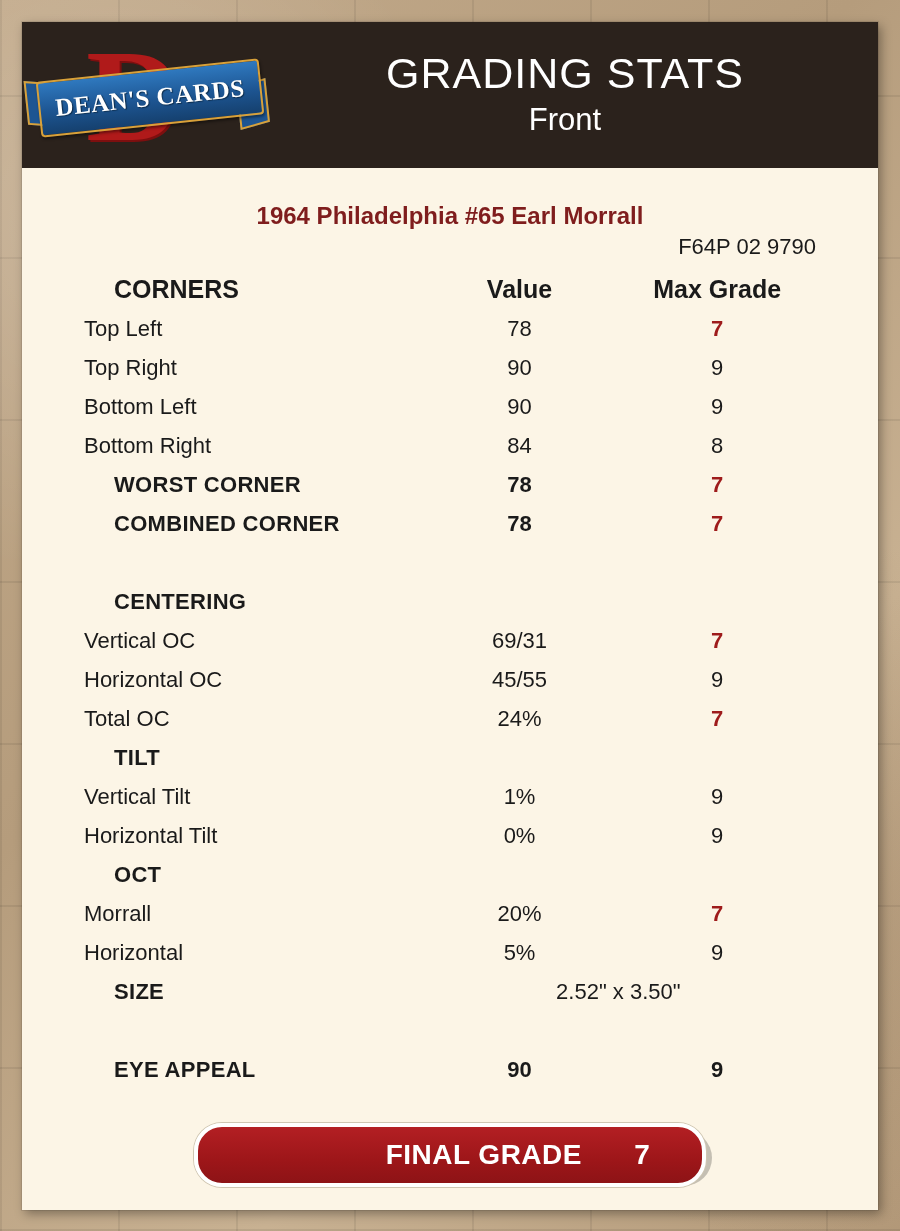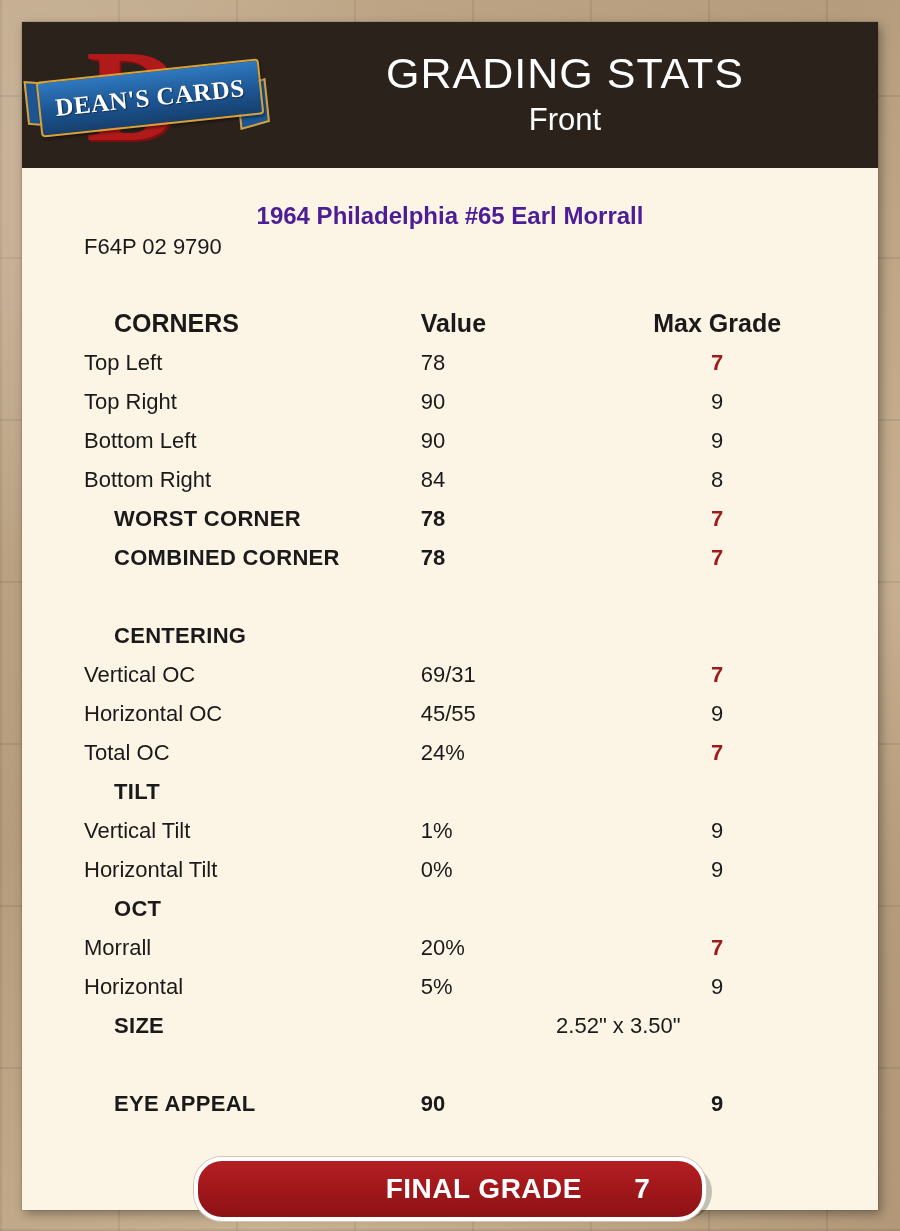--- a/index.html
+++ b/index.html
@@ -130,7 +130,7 @@
     text-align: center;
     font-size: 24px;
     font-weight: bold;
-    color: #4c1d95;
+    color: #7f1d1d;
     margin: 0 0 4px 0;
   }
   .card-serial {

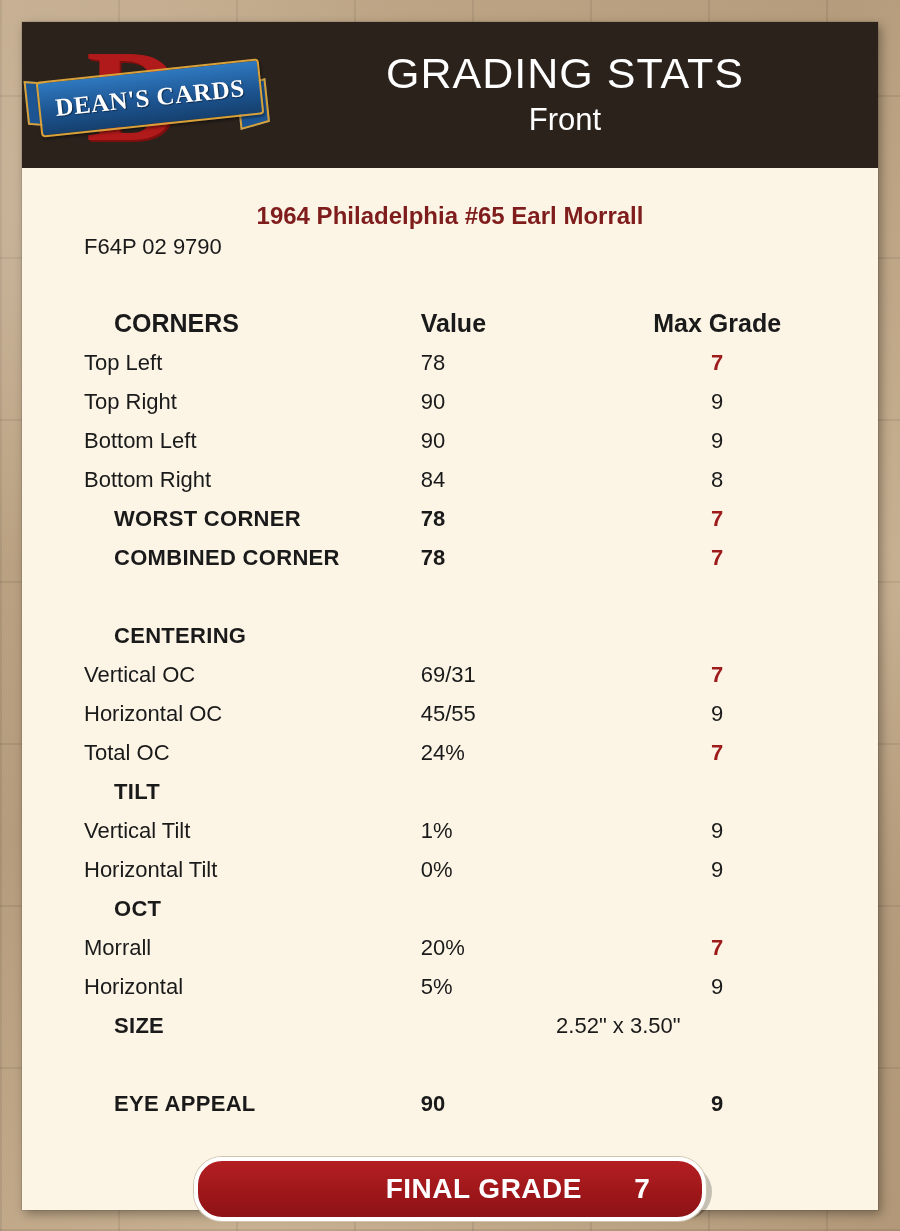--- a/index.html
+++ b/index.html
@@ -134,10 +134,10 @@
     margin: 0 0 4px 0;
   }
   .card-serial {
-    text-align: left;
+    text-align: right;
     font-size: 22px;
     color: #1a1a1a;
-    margin-bottom: 44px;
+    margin-bottom: 10px;
   }
 
   table.stats {

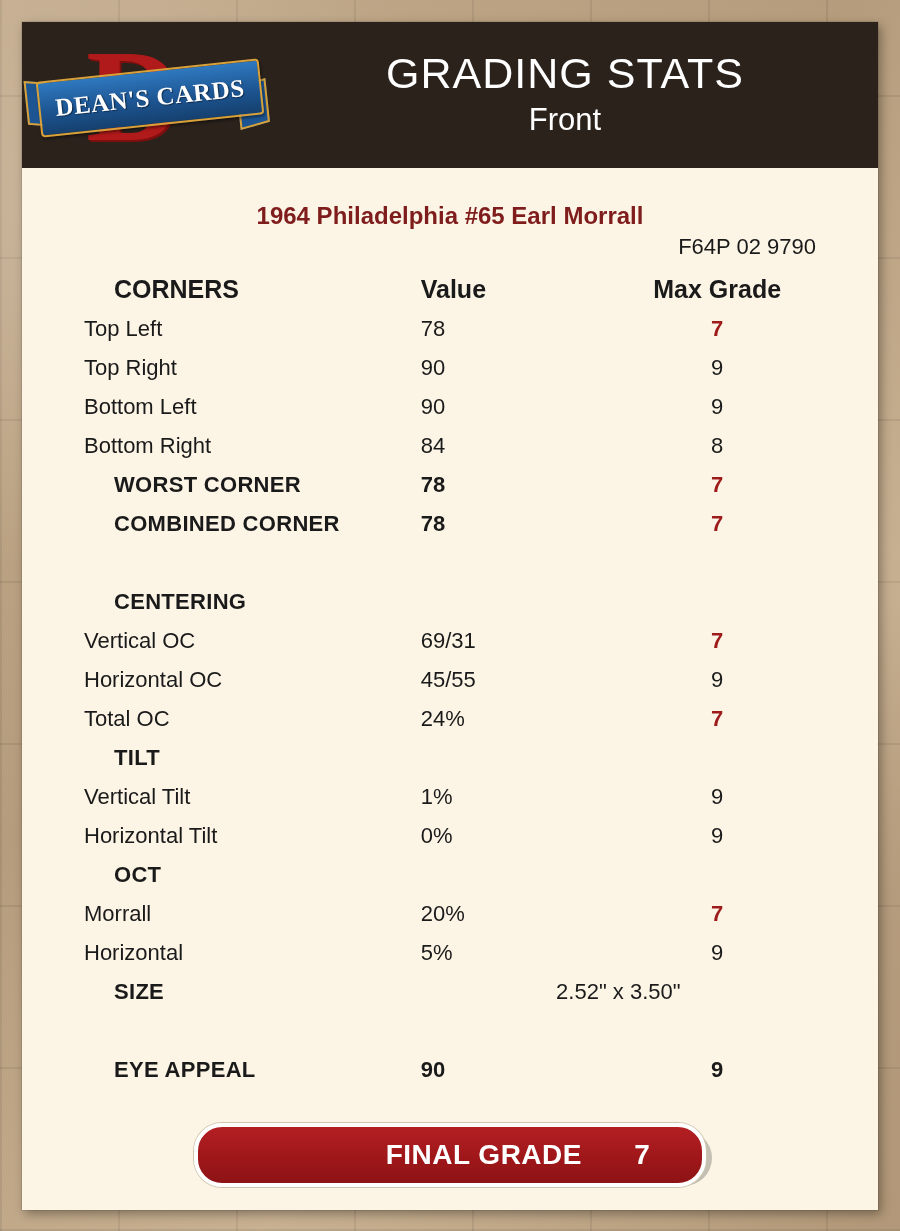--- a/index.html
+++ b/index.html
@@ -152,7 +152,7 @@
     vertical-align: middle;
   }
   td.c-label { width: 46%; padding-left: 70px; }
-  td.c-value { width: 27%; }
+  td.c-value { width: 27%; text-align: center; }
   td.c-grade { width: 27%; text-align: center; }
 
   tr.section td.c-label {

